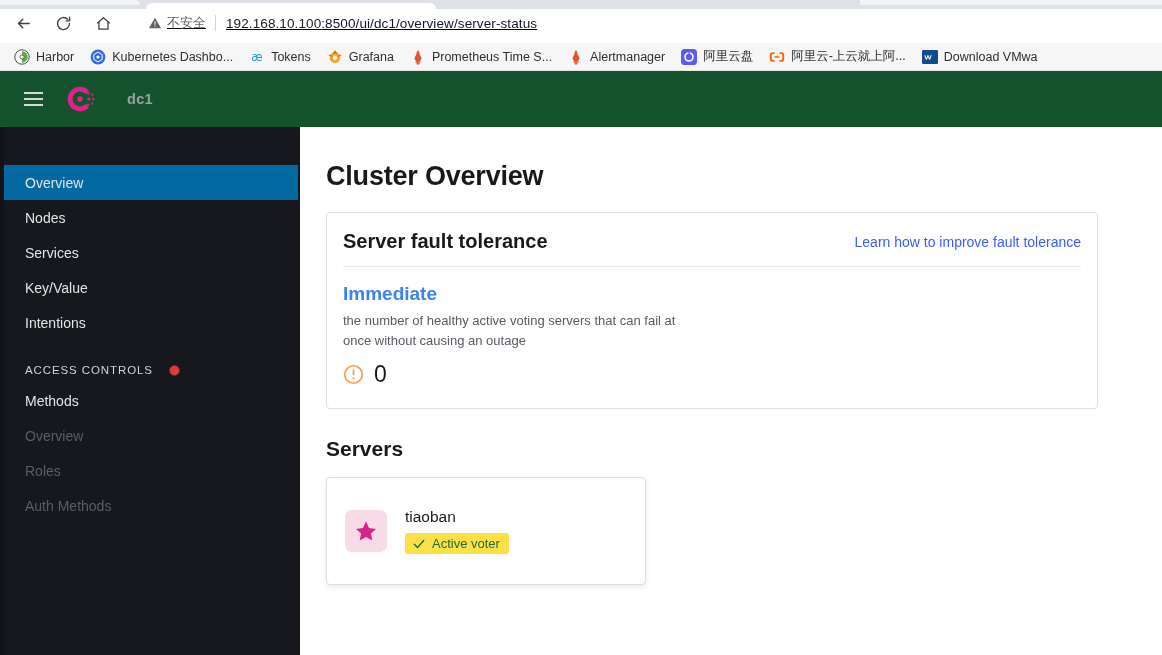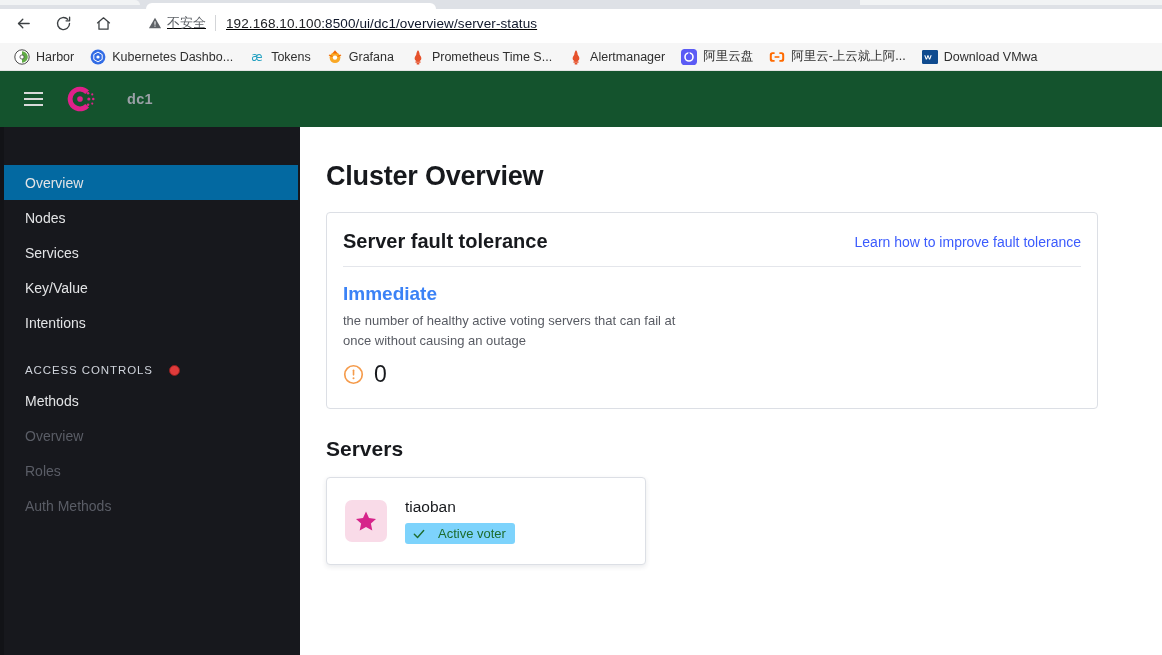--- a/index.html
+++ b/index.html
@@ -133,7 +133,7 @@
   .server-card {
     width: 320px; background: #fff; border: 1px solid #dcdfe5; border-radius: 4px;
     box-shadow: 0 2px 5px rgba(40,50,70,.10);
-    padding: 20px 18px; display: flex; align-items: center; gap: 18px;
+    padding: 30px 18px; display: flex; align-items: center; gap: 18px;
   }
   .server-avatar {
     width: 42px; height: 42px; border-radius: 7px; background: #f9dbe8;

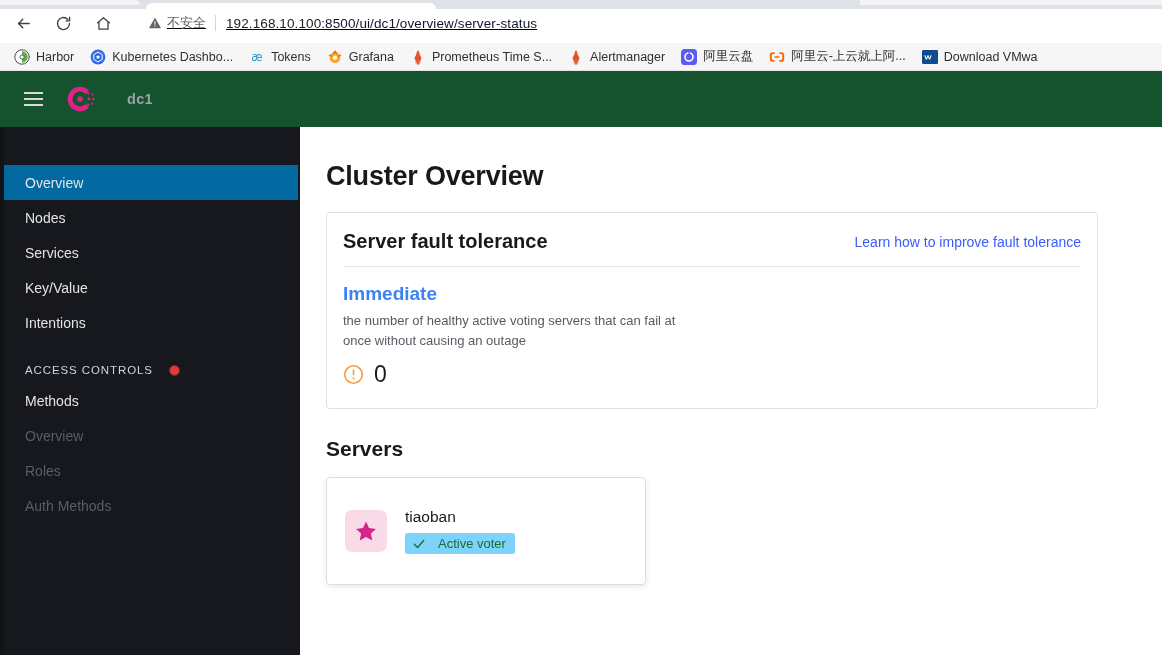--- a/index.html
+++ b/index.html
@@ -142,8 +142,8 @@
   .server-meta { display: flex; flex-direction: column; gap: 7px; }
   .server-name { font-size: 15.5px; color: #17191d; }
   .badge {
-    display: inline-flex; align-items: center; gap: 12px; align-self: flex-start;
-    background: #7dd3fc; color: #1d6c2e; font-size: 13px;
+    display: inline-flex; align-items: center; gap: 6px; align-self: flex-start;
+    background: #fde047; color: #1d6c2e; font-size: 13px;
     padding: 3px 9px 3px 7px; border-radius: 3px;
   }
   .badge svg { display: block; }

